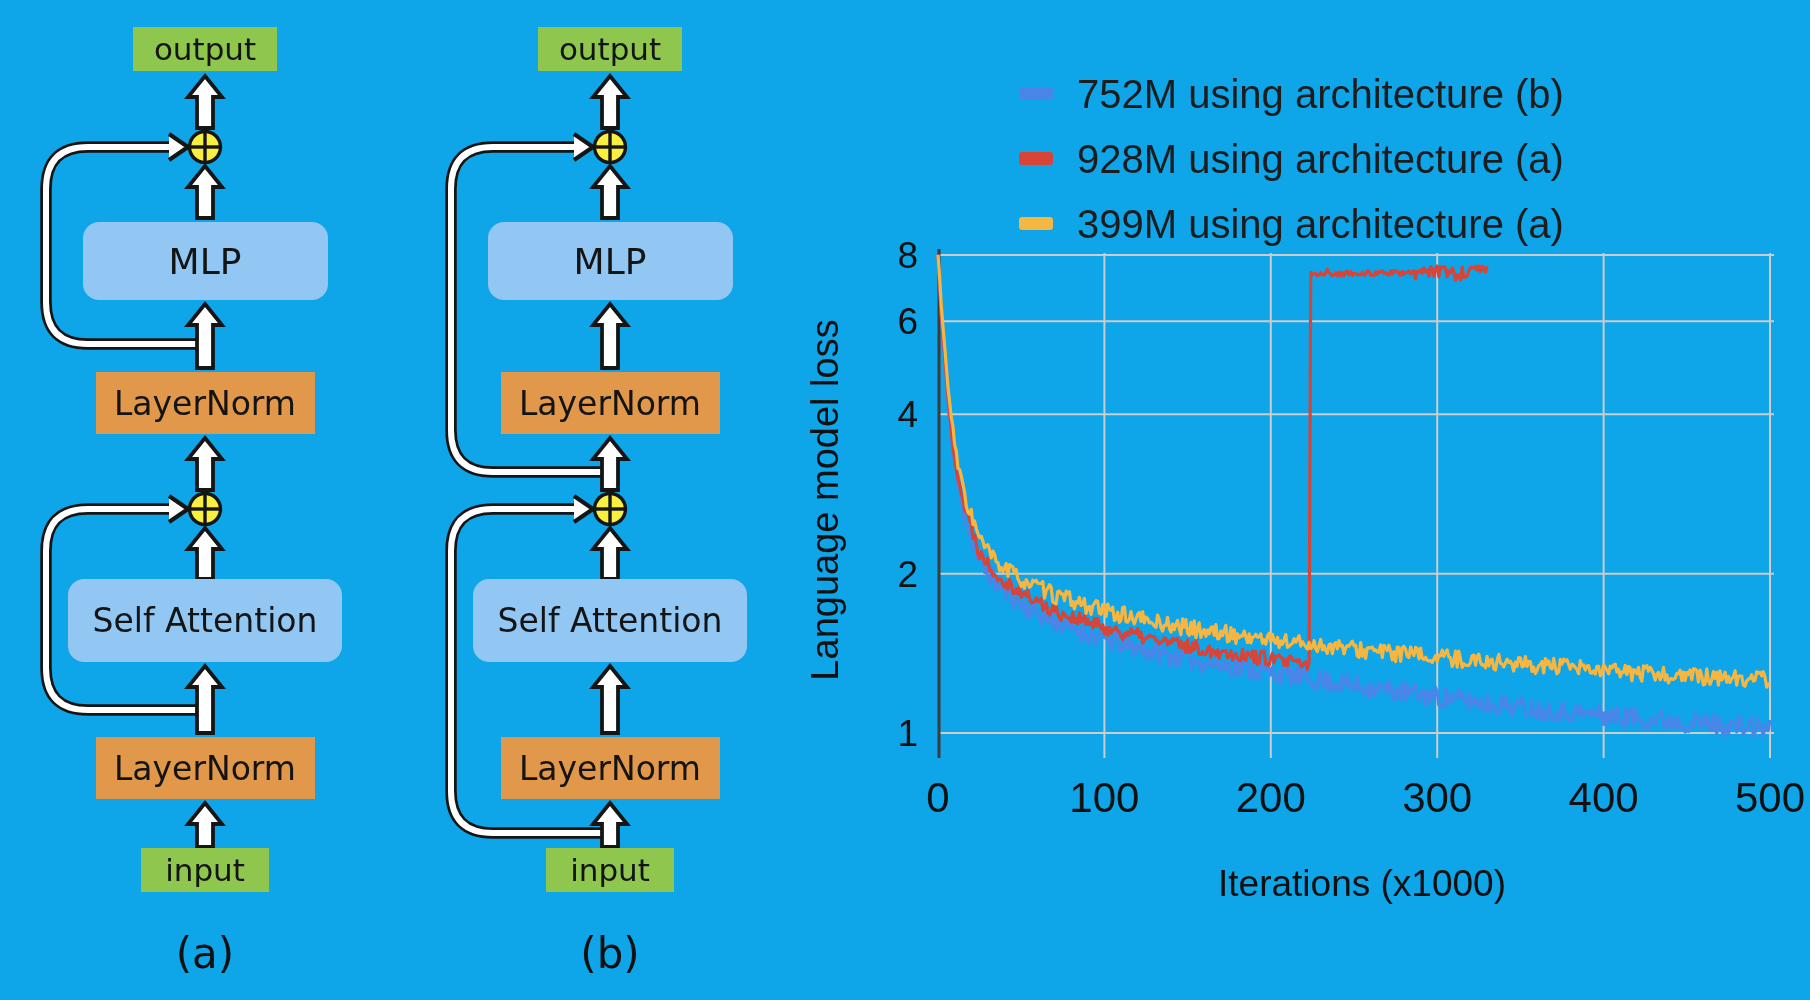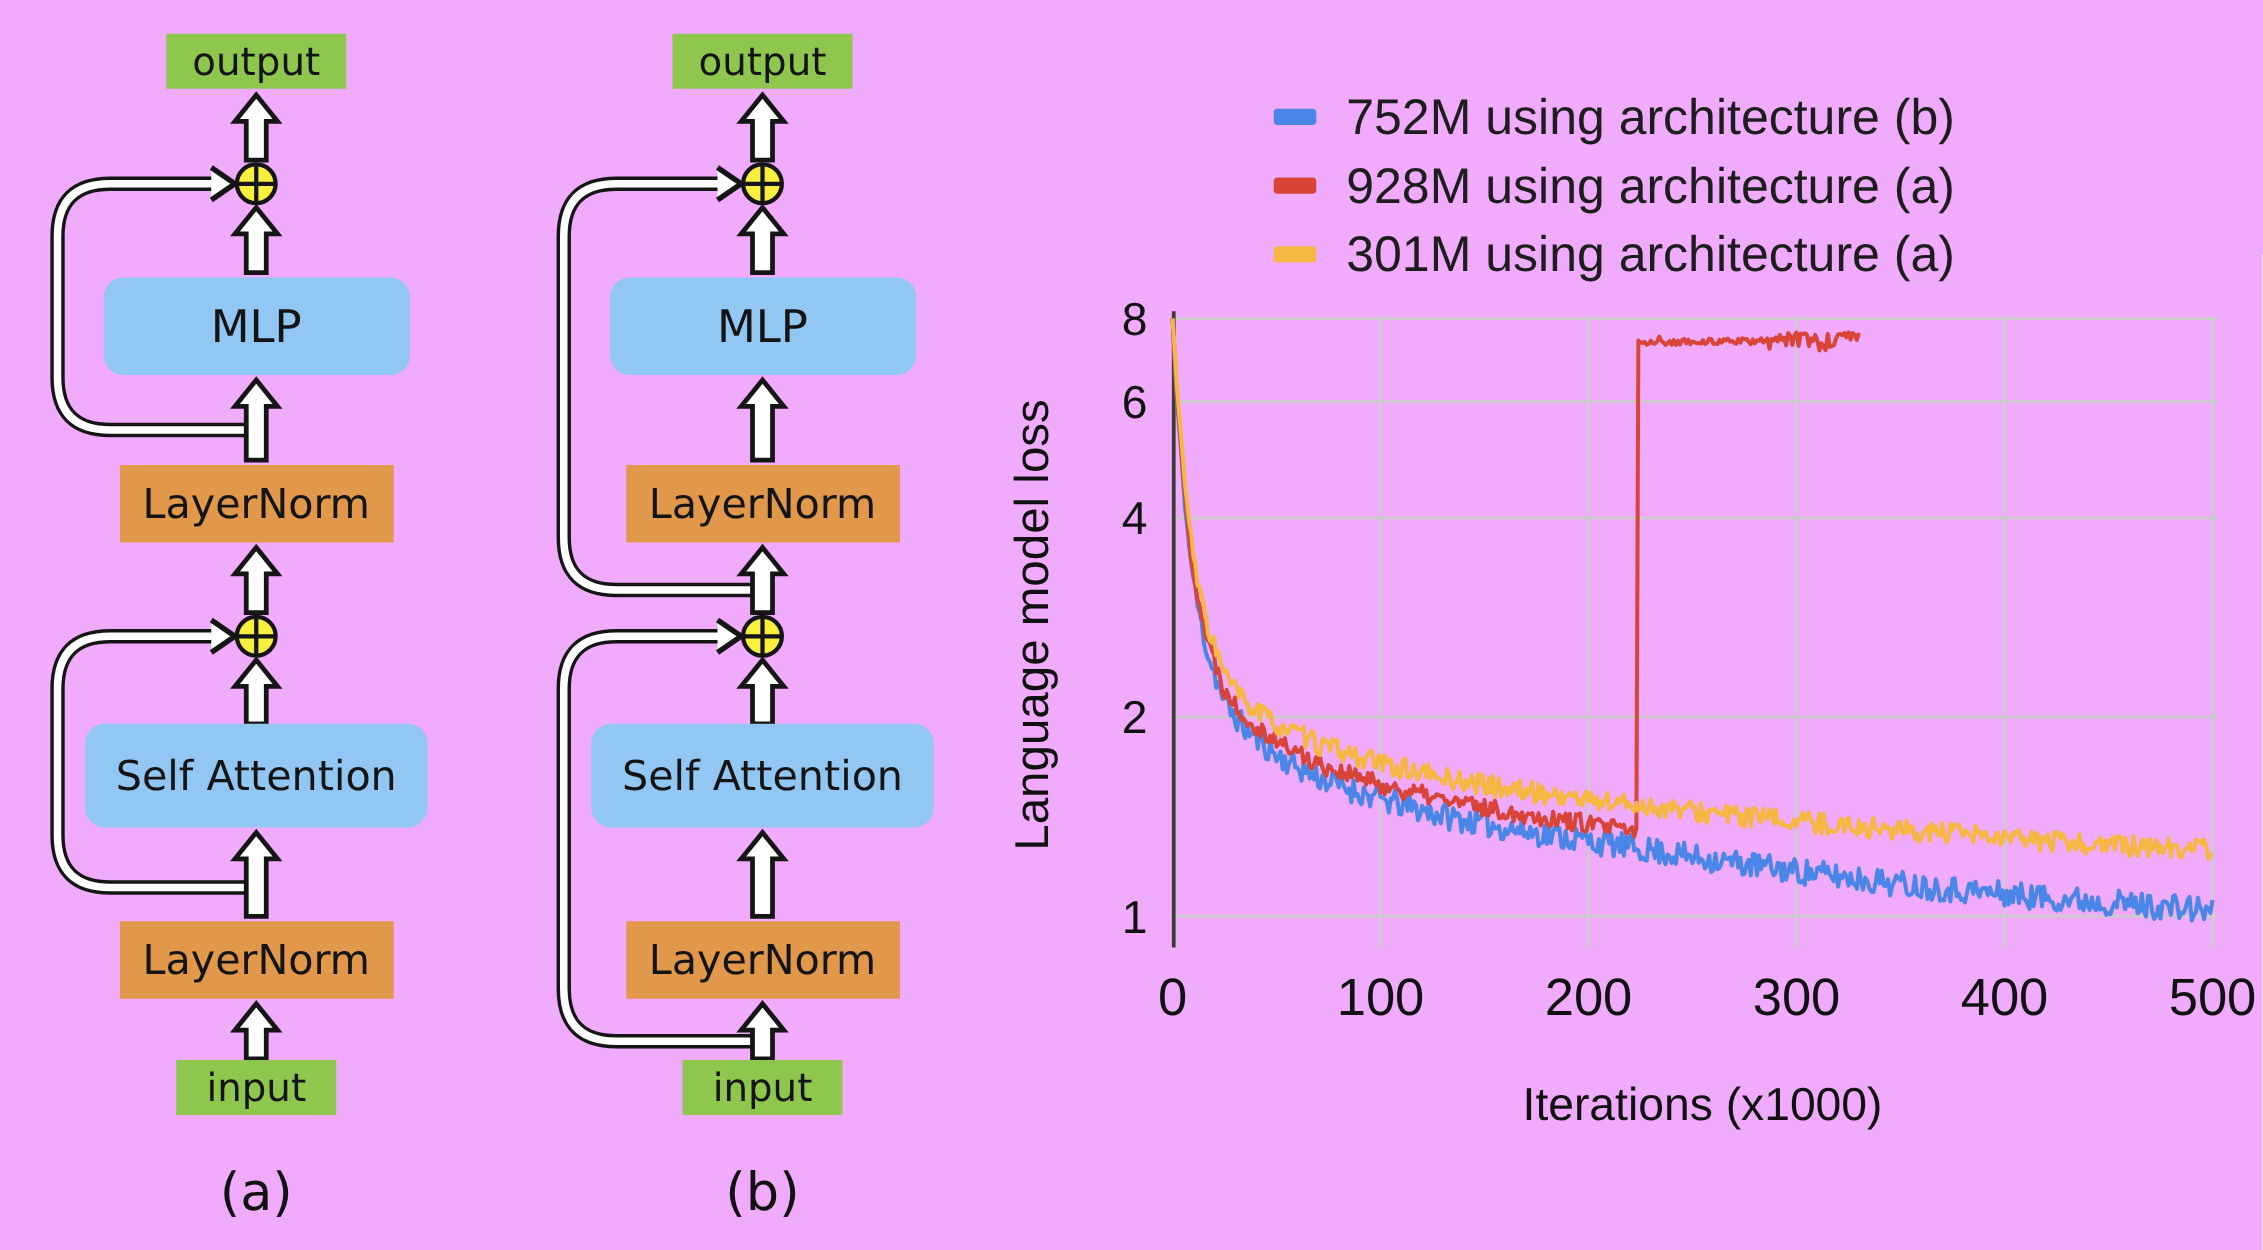--- a/index.html
+++ b/index.html
@@ -3,7 +3,7 @@
 <meta charset="utf-8">
 <style>
   html,body{margin:0;padding:0;background:#ffffff;}
-  .canvas{position:relative;width:1810px;height:1000px;background:#f0abfc;overflow:hidden;
+  .canvas{position:relative;width:1810px;height:1000px;background:#0ea5e9;overflow:hidden;
           font-family:"Liberation Sans",sans-serif;}
   .diagram-svg{position:absolute;top:0;}
   #diagram-a{left:0;}

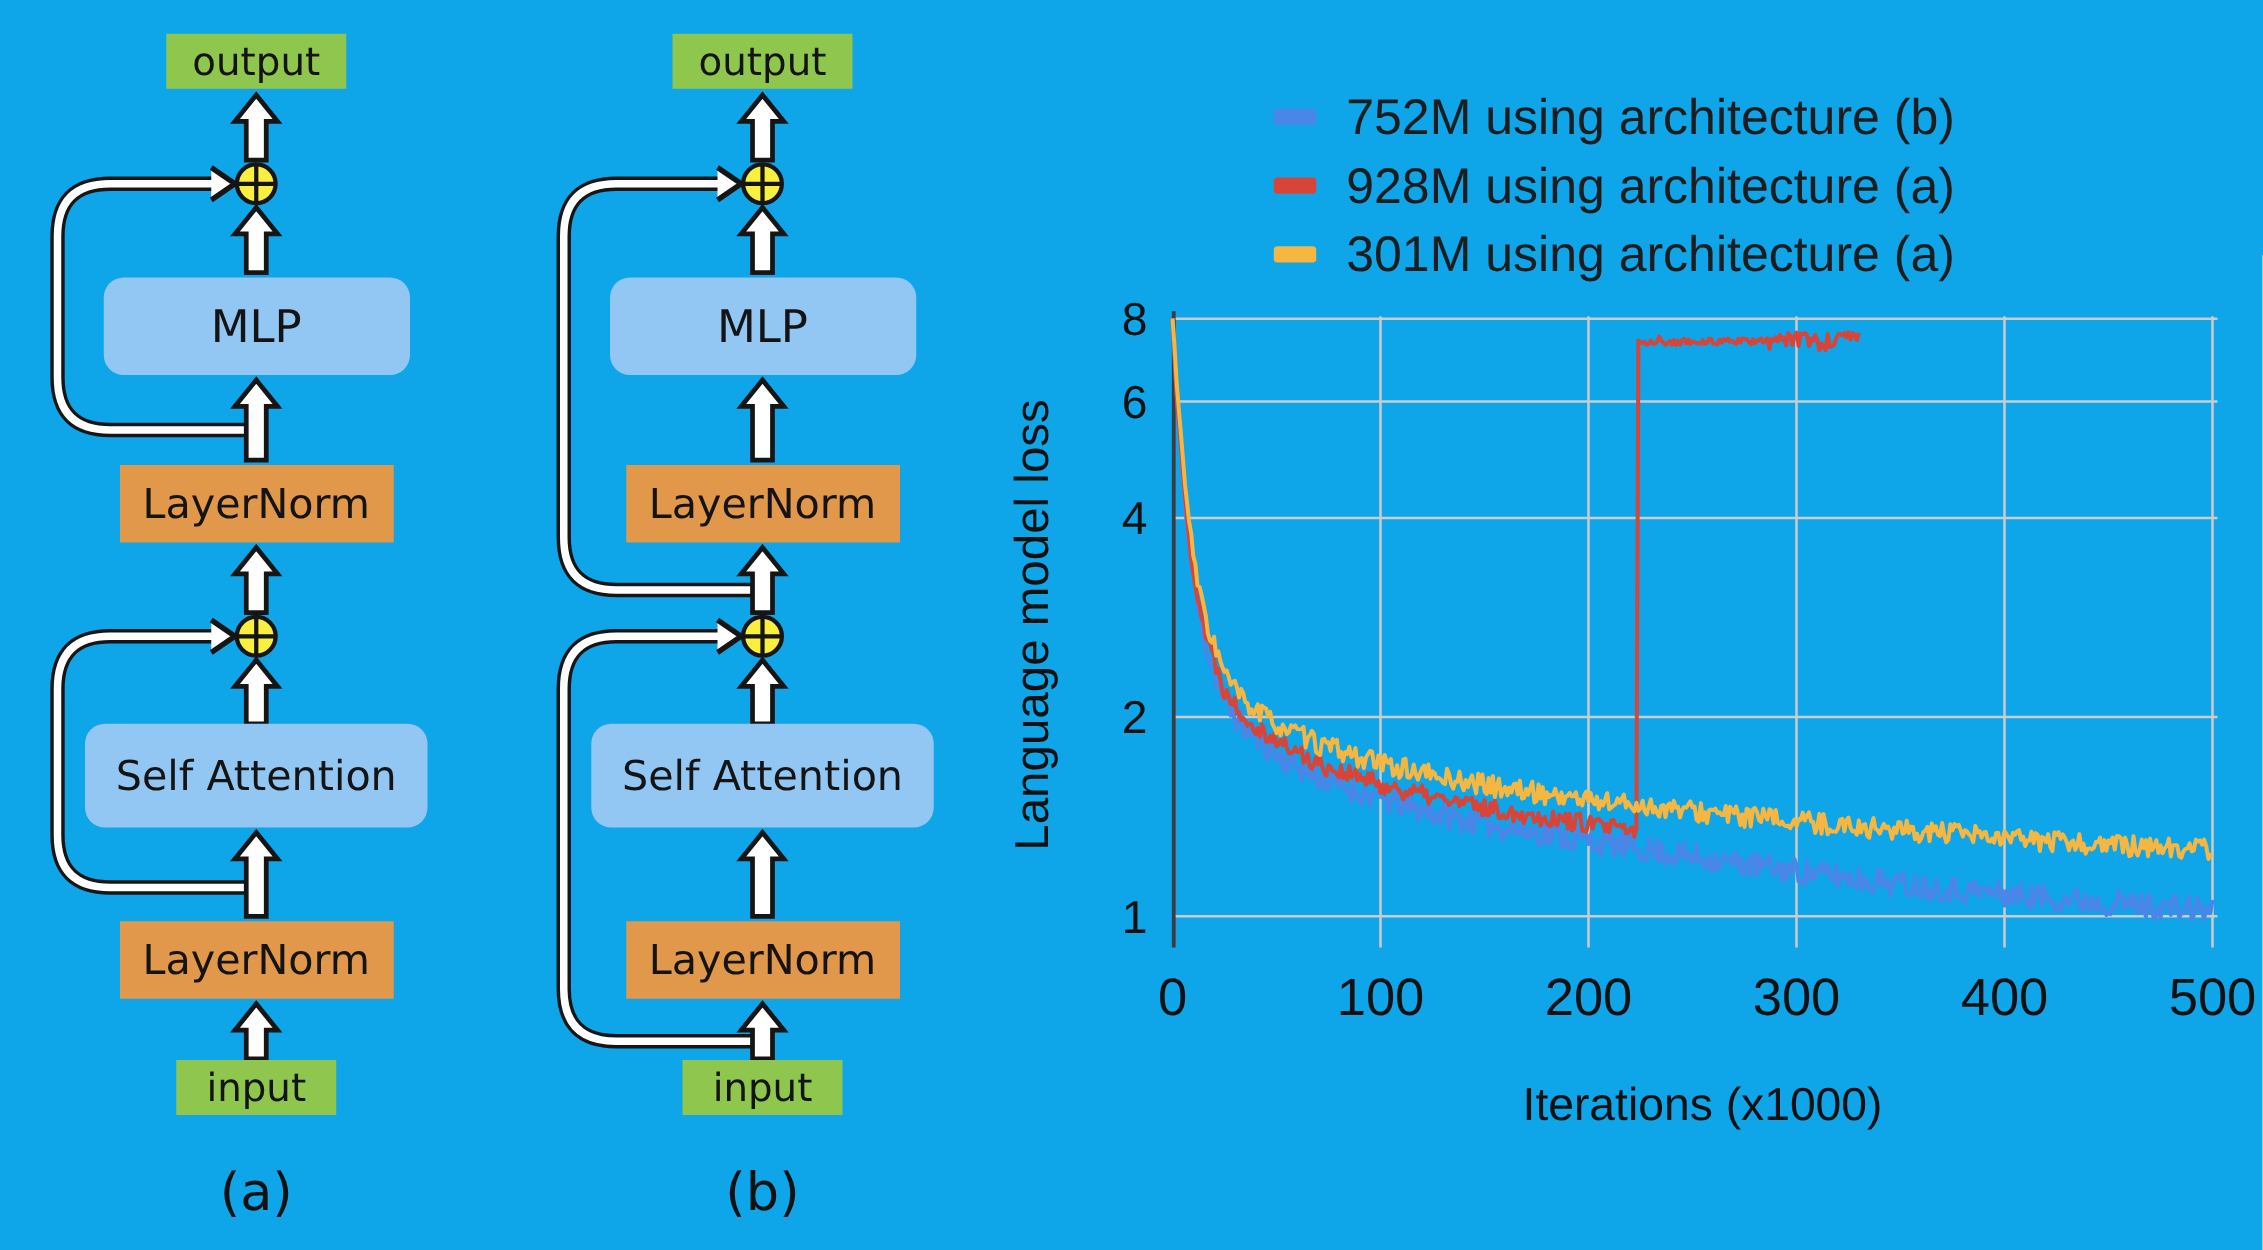--- a/index.html
+++ b/index.html
@@ -10,7 +10,7 @@
   #diagram-b{left:405px;}
   .chart{position:absolute;left:750px;top:0;width:1060px;height:1000px;}
   #plot-svg{position:absolute;left:0;top:0;}
-  .legend{position:absolute;left:269px;top:72px;display:flex;flex-direction:column;gap:12px;}
+  .legend{position:absolute;left:269px;top:72px;display:flex;flex-direction:column;gap:22px;}
   .legend-row{display:flex;align-items:center;height:43px;}
   .swatch{display:inline-block;width:34px;height:13px;border-radius:3px;margin-right:24px;flex:0 0 auto;}
   .legend-label{font-size:40px;color:#1d1d1d;white-space:nowrap;line-height:1;}

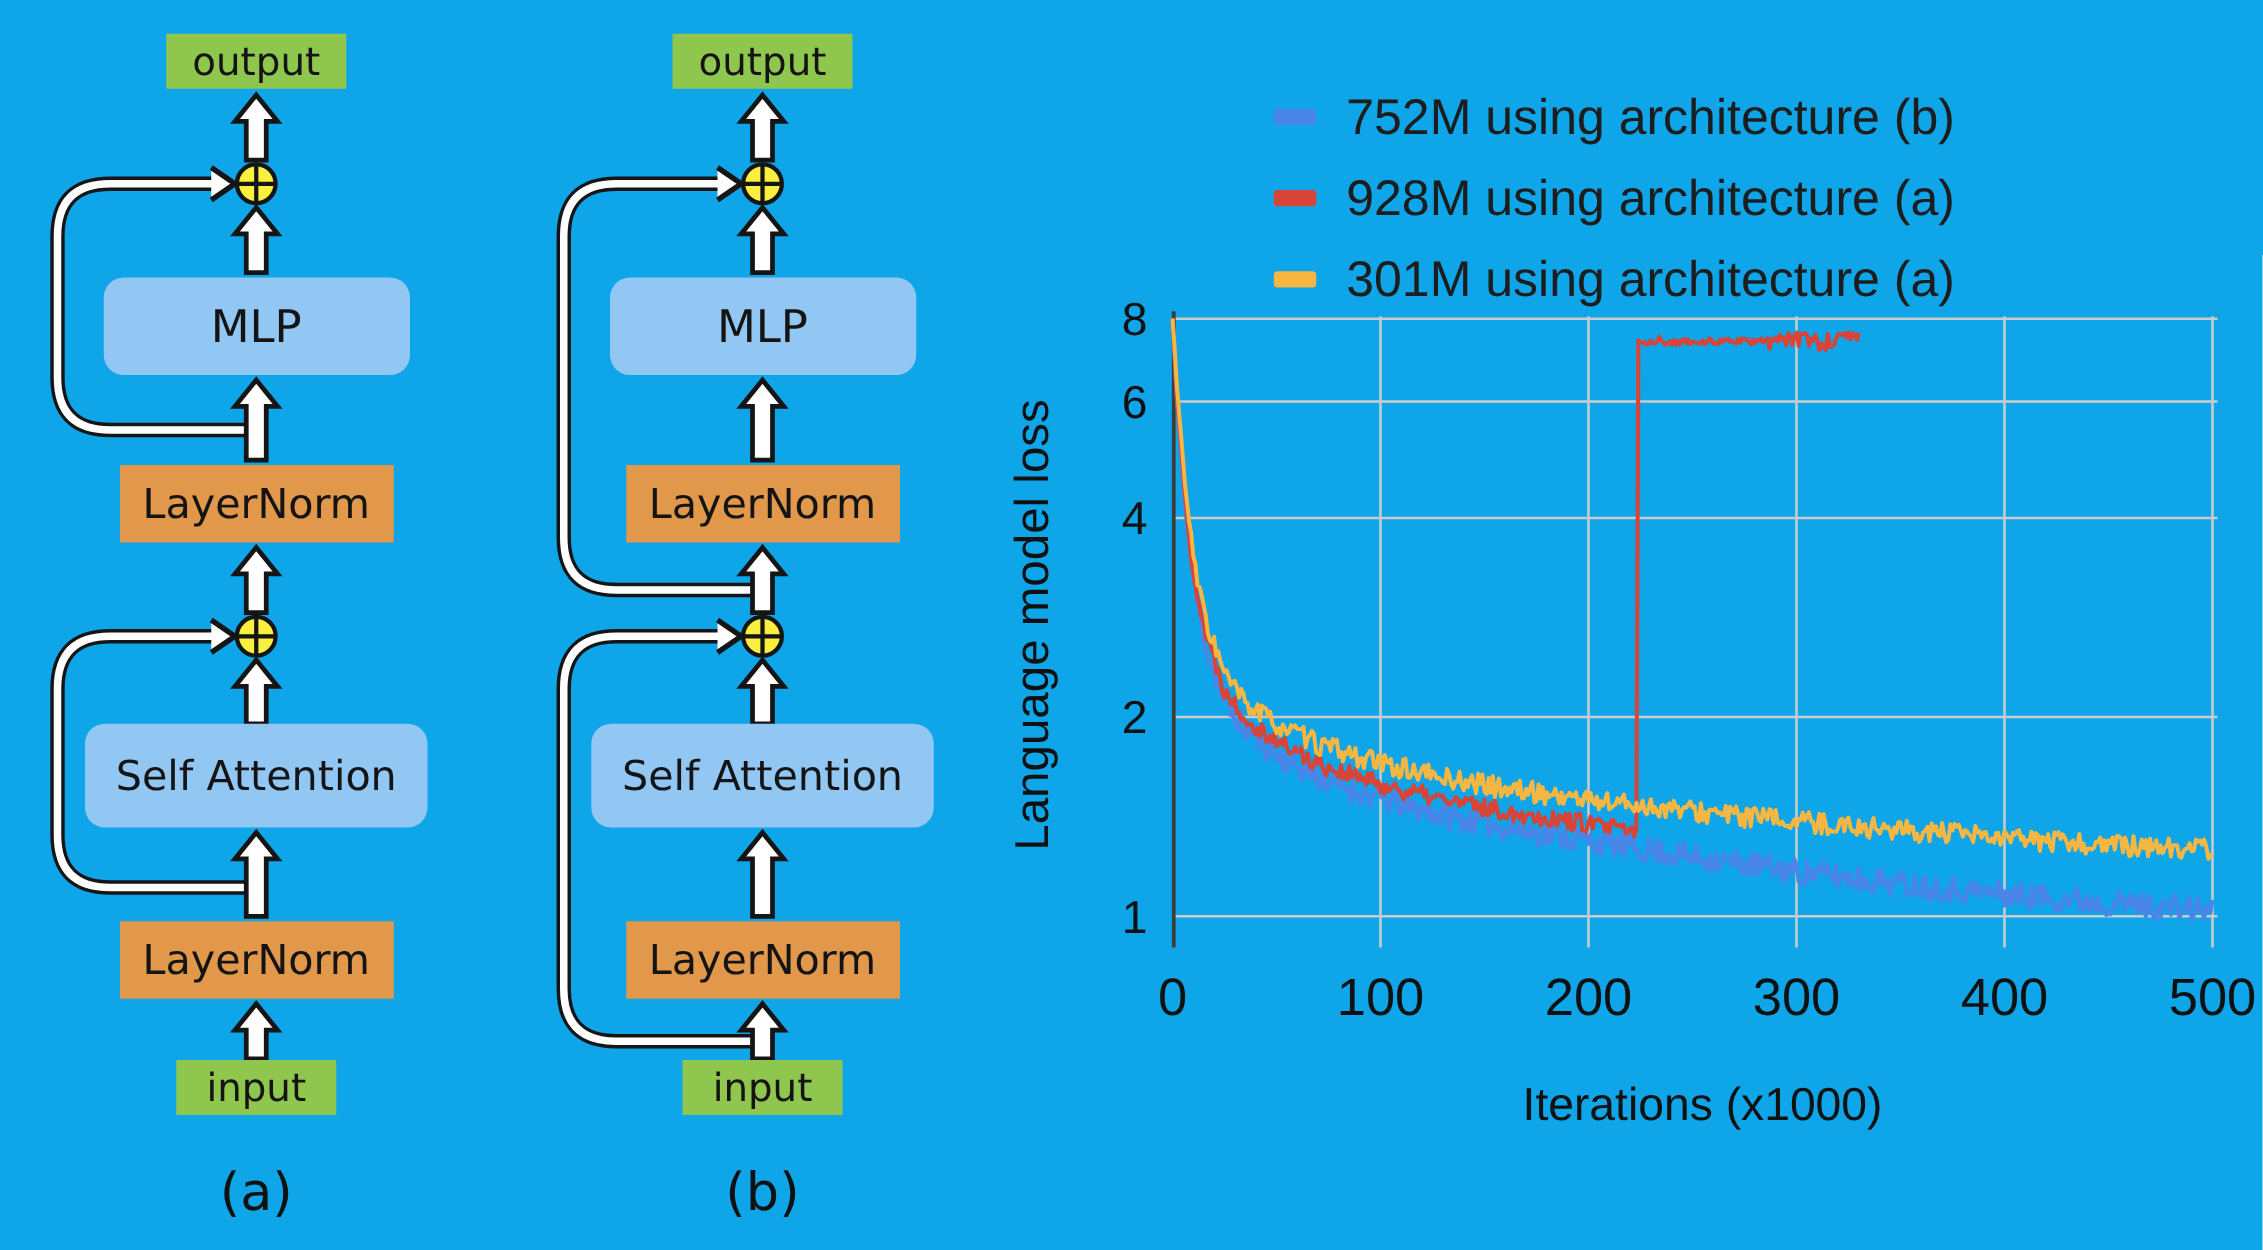--- a/index.html
+++ b/index.html
@@ -137,7 +137,7 @@
       </div>
       <div class="legend-row">
         <span class="swatch" style="background: rgb(245, 182, 66);"></span>
-        <span class="legend-label">301M using architecture (a)</span>
+        <span class="legend-label">399M using architecture (a)</span>
       </div>
     </div>
   </div>

